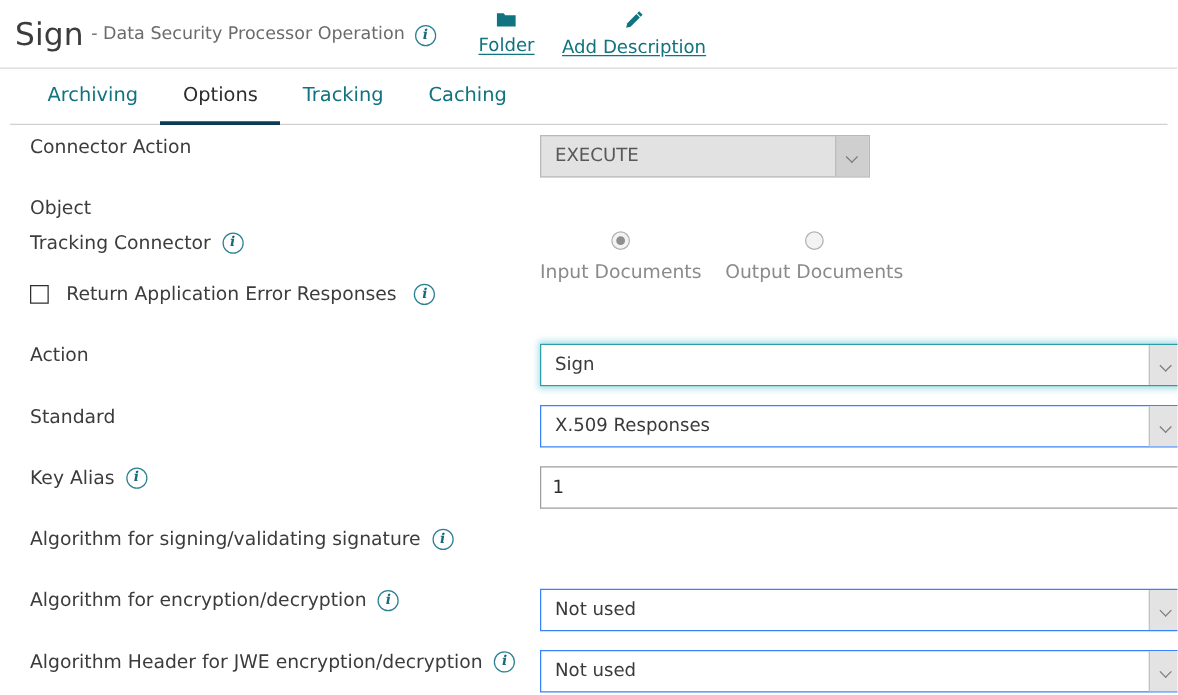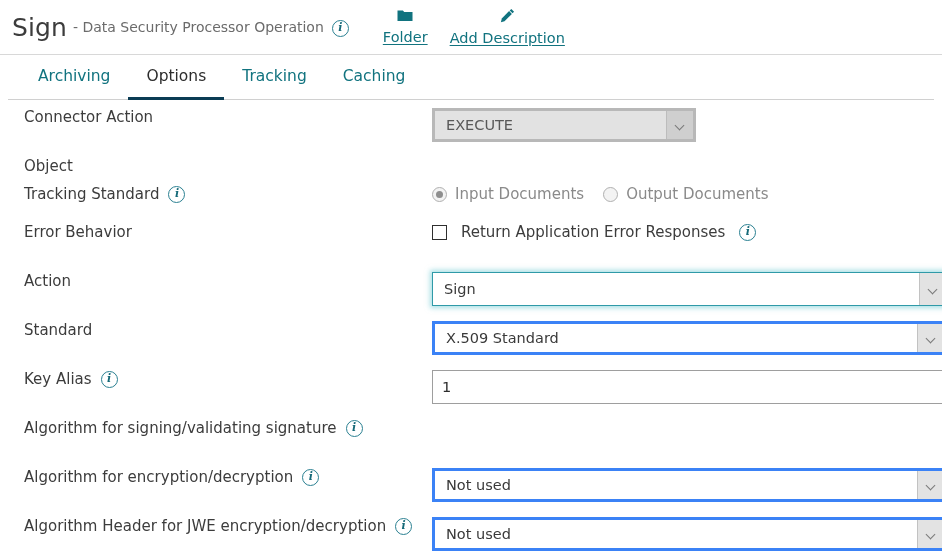--- a/index.html
+++ b/index.html
@@ -160,7 +160,7 @@
     position: relative;
     height: 34px;
     box-sizing: border-box;
-    border: 3px solid #3b82f6;
+    border: 1px solid #3b82f6;
     background: #ffffff;
     display: flex;
     align-items: center;

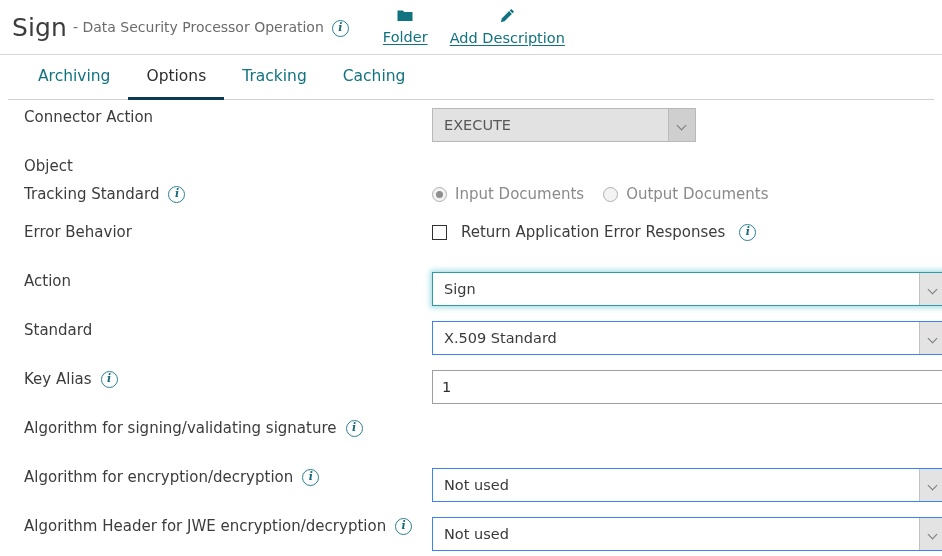--- a/index.html
+++ b/index.html
@@ -347,7 +347,7 @@
 
   <div class="row tight2">
     <div class="label">
-      <span>Tracking Standard</span>
+      <span>Tracking Connector</span>
       <span class="info-icon">i</span>
     </div>
     <div class="control">

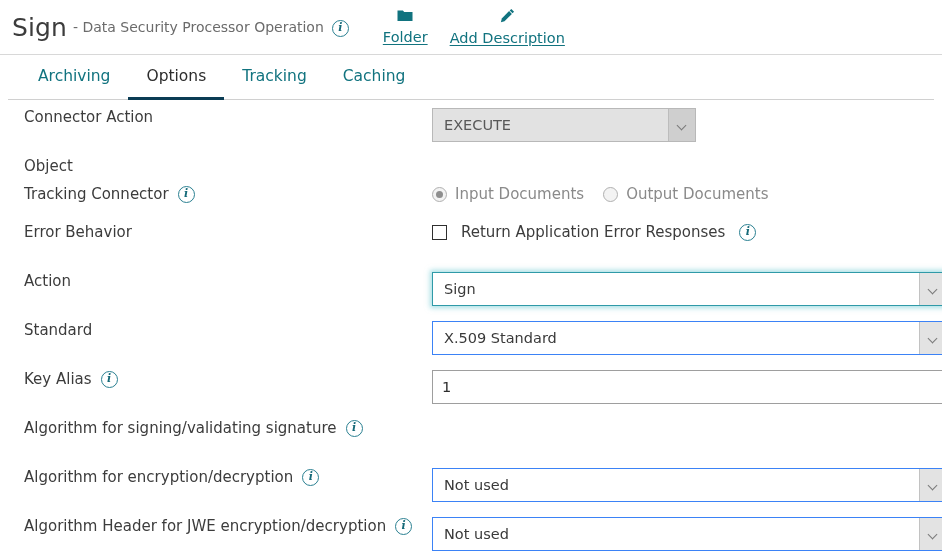--- a/index.html
+++ b/index.html
@@ -246,6 +246,7 @@
     font-size: 15px;
     color: #8a8a8a;
     cursor: default;
+    flex-direction: column;
   }
   .radio {
     width: 15px;

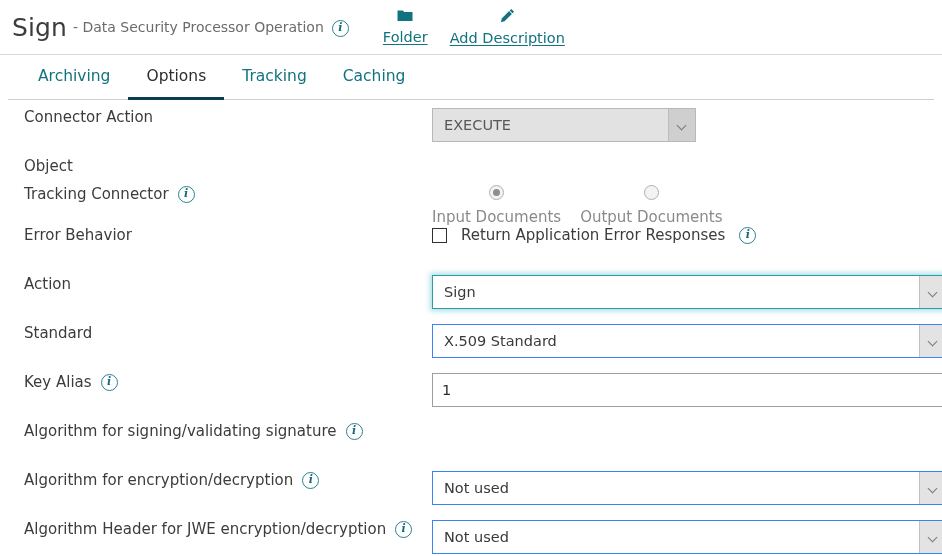--- a/index.html
+++ b/index.html
@@ -366,7 +366,6 @@
   </div>
 
   <div class="row">
-    <div class="label">Error Behavior</div>
     <div class="control">
       <label class="check-wrap">
         <span class="checkbox"></span>

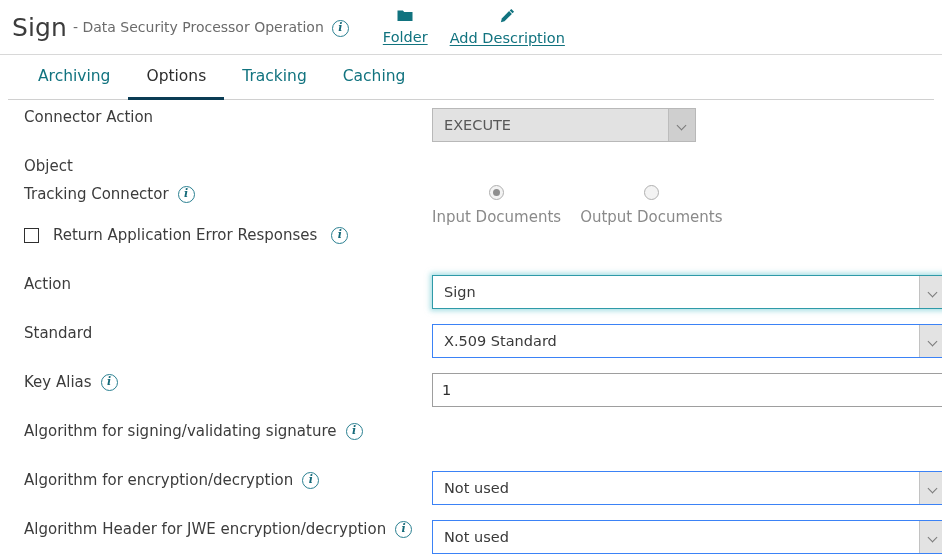--- a/index.html
+++ b/index.html
@@ -391,7 +391,7 @@
     <div class="label">Standard</div>
     <div class="control">
       <div class="sel w-full">
-        <span class="val">X.509 Standard</span>
+        <span class="val">X.509 Responses</span>
         <span class="arrow-box">
             <span class="chev"></span>
           </span>

